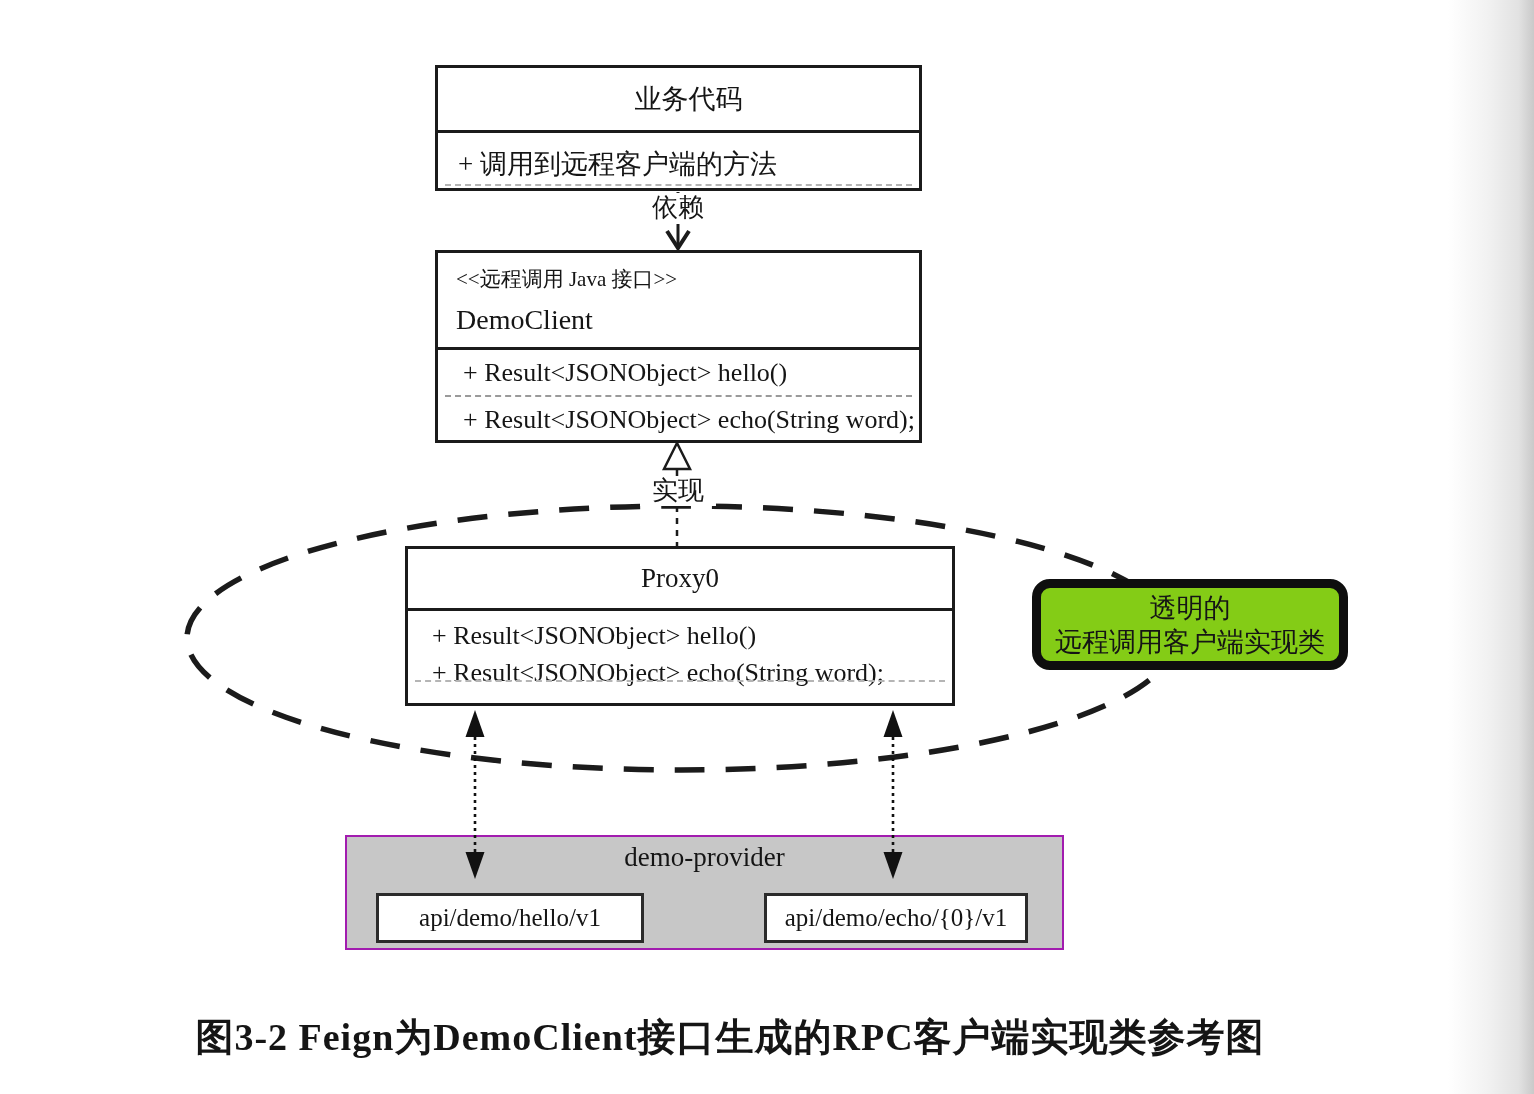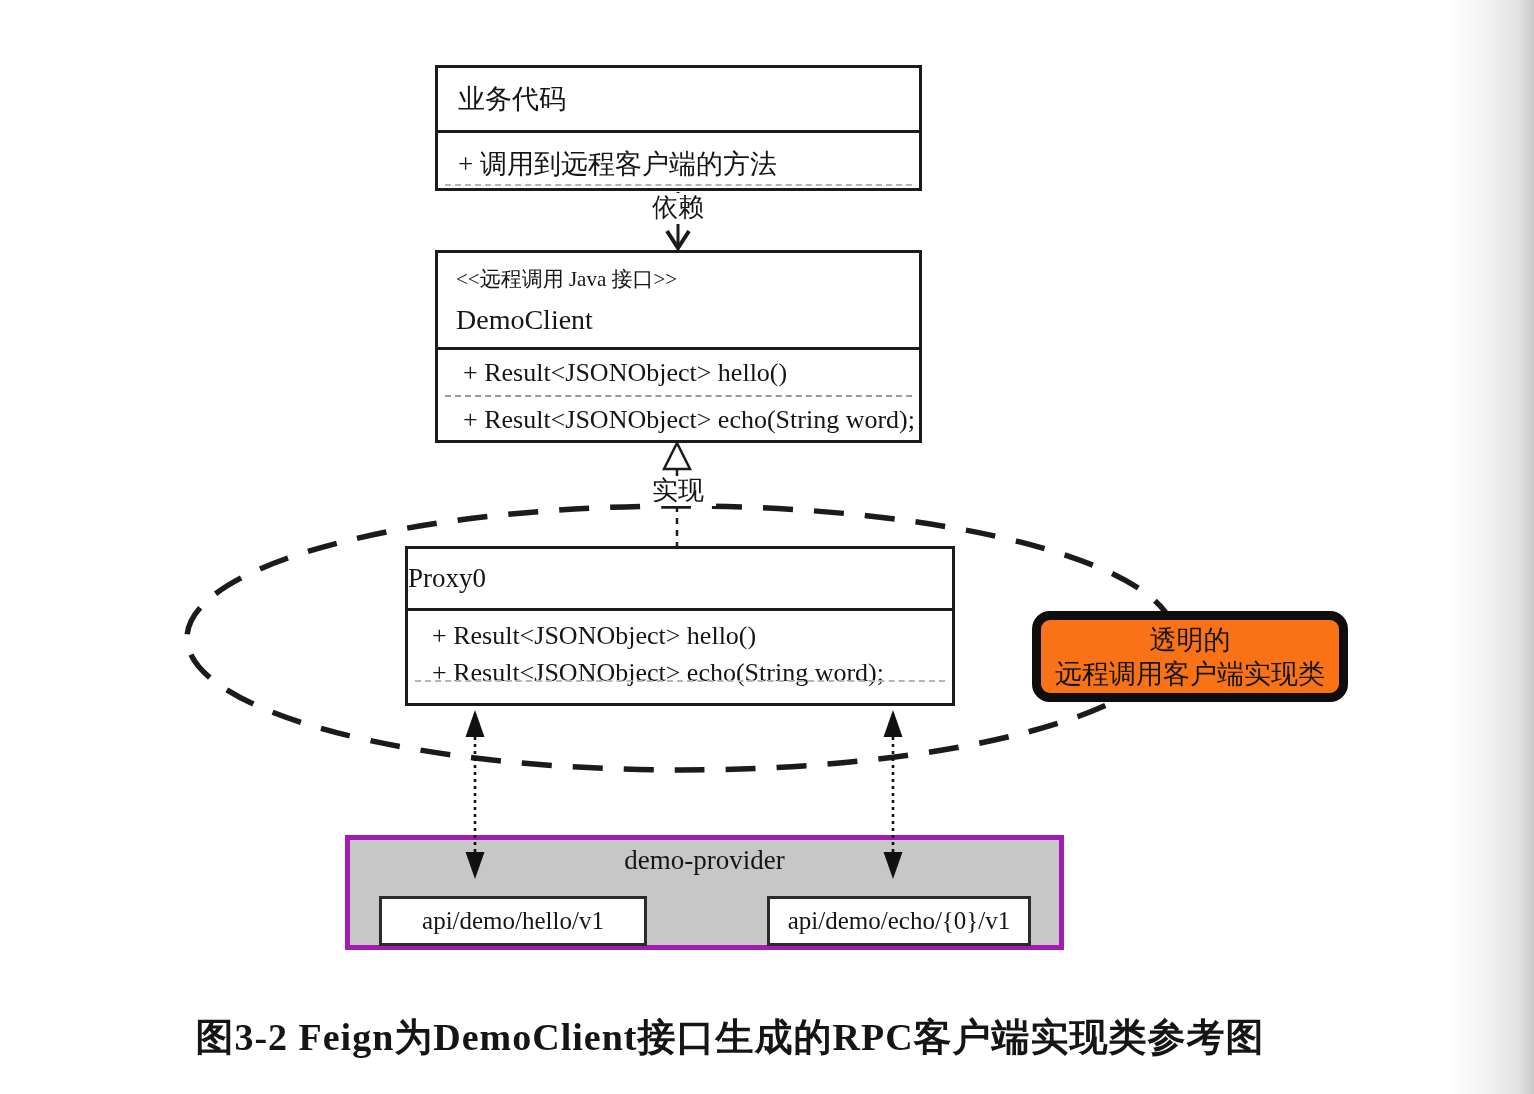--- a/index.html
+++ b/index.html
@@ -24,7 +24,7 @@
     border:3px solid #1b1b1b; box-sizing:border-box;
   }
   .compartment { position:relative; box-sizing:border-box; }
-  .divider { border-bottom:3px solid #1b1b1b; }
+  .divider { border-bottom:3px solid #1b1b1b;justify-content:center; }
   .faint-dash {
     position:absolute; left:7px; right:7px; bottom:9px;
     border-top:2px dashed #b5b5b5;

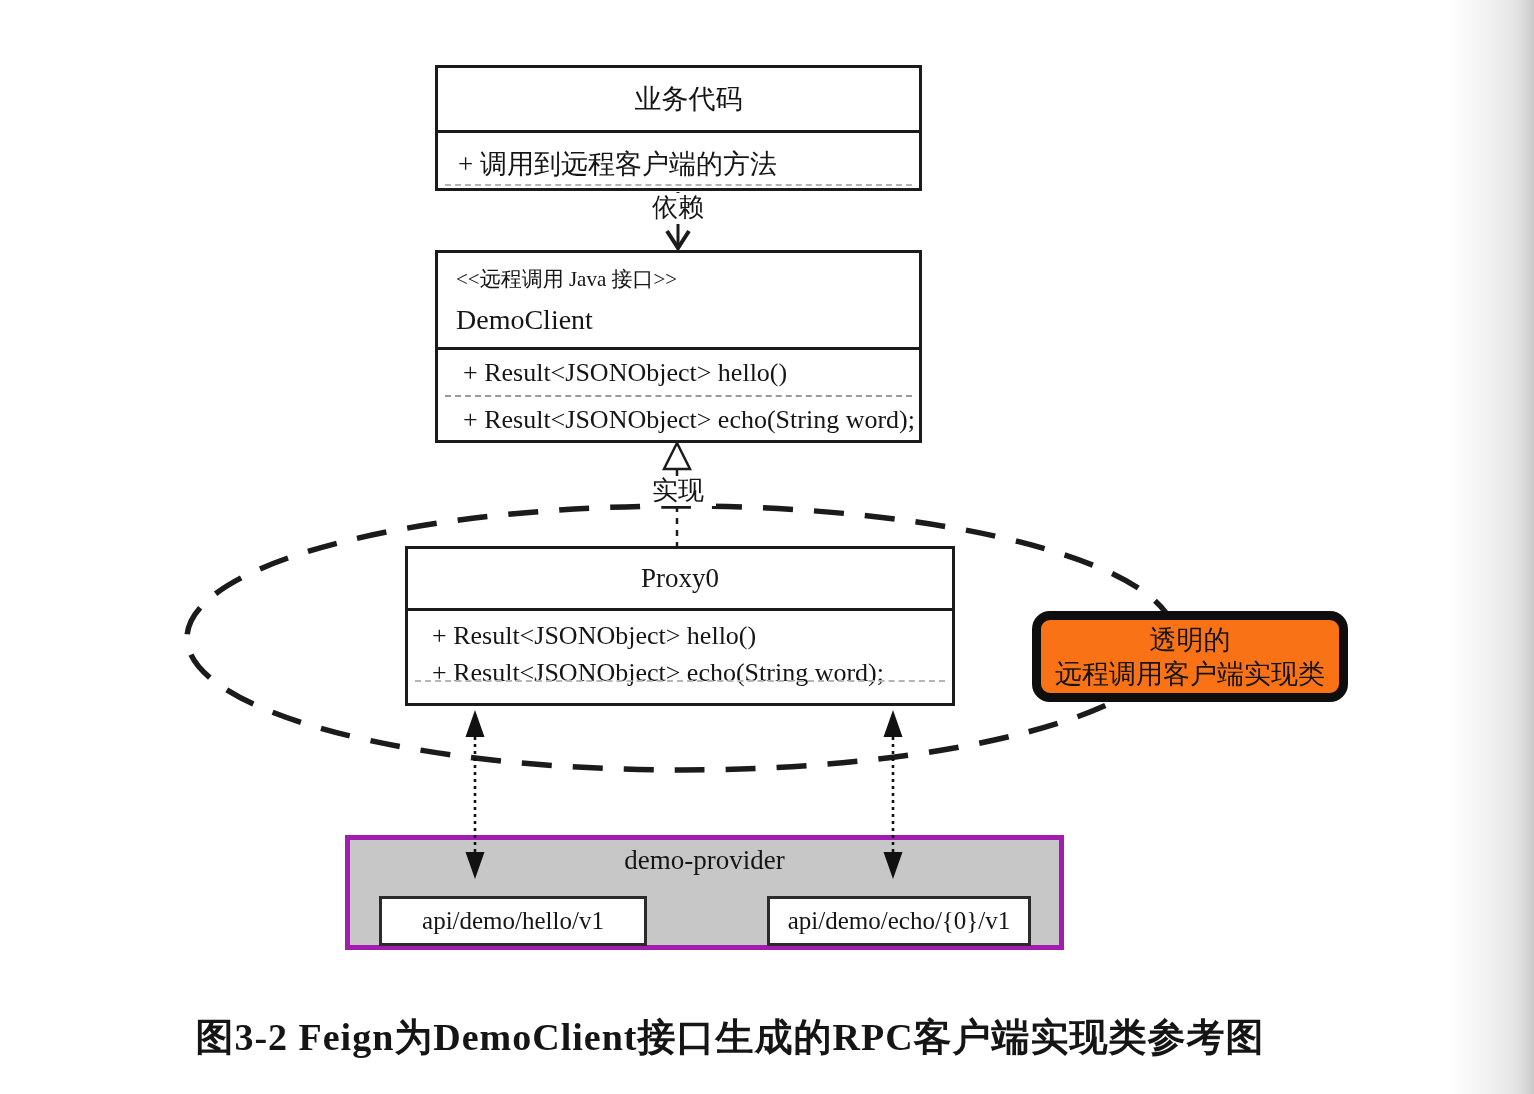--- a/index.html
+++ b/index.html
@@ -62,10 +62,10 @@
   
   #callout {
     position:absolute; left:1032px; top:579px; width:316px; height:91px;
-    background:#f97316; border:9px solid #0e0e0e; border-radius:18px;
+    background:#84cc16; border:9px solid #0e0e0e; border-radius:18px;
     box-sizing:border-box; display:flex; flex-direction:column;
     align-items:center; justify-content:center; z-index:1;
-    font-size:27px; line-height:34px; text-align:center; white-space:nowrap;margin-top:32px;
+    font-size:27px; line-height:34px; text-align:center; white-space:nowrap;
   }
 
   

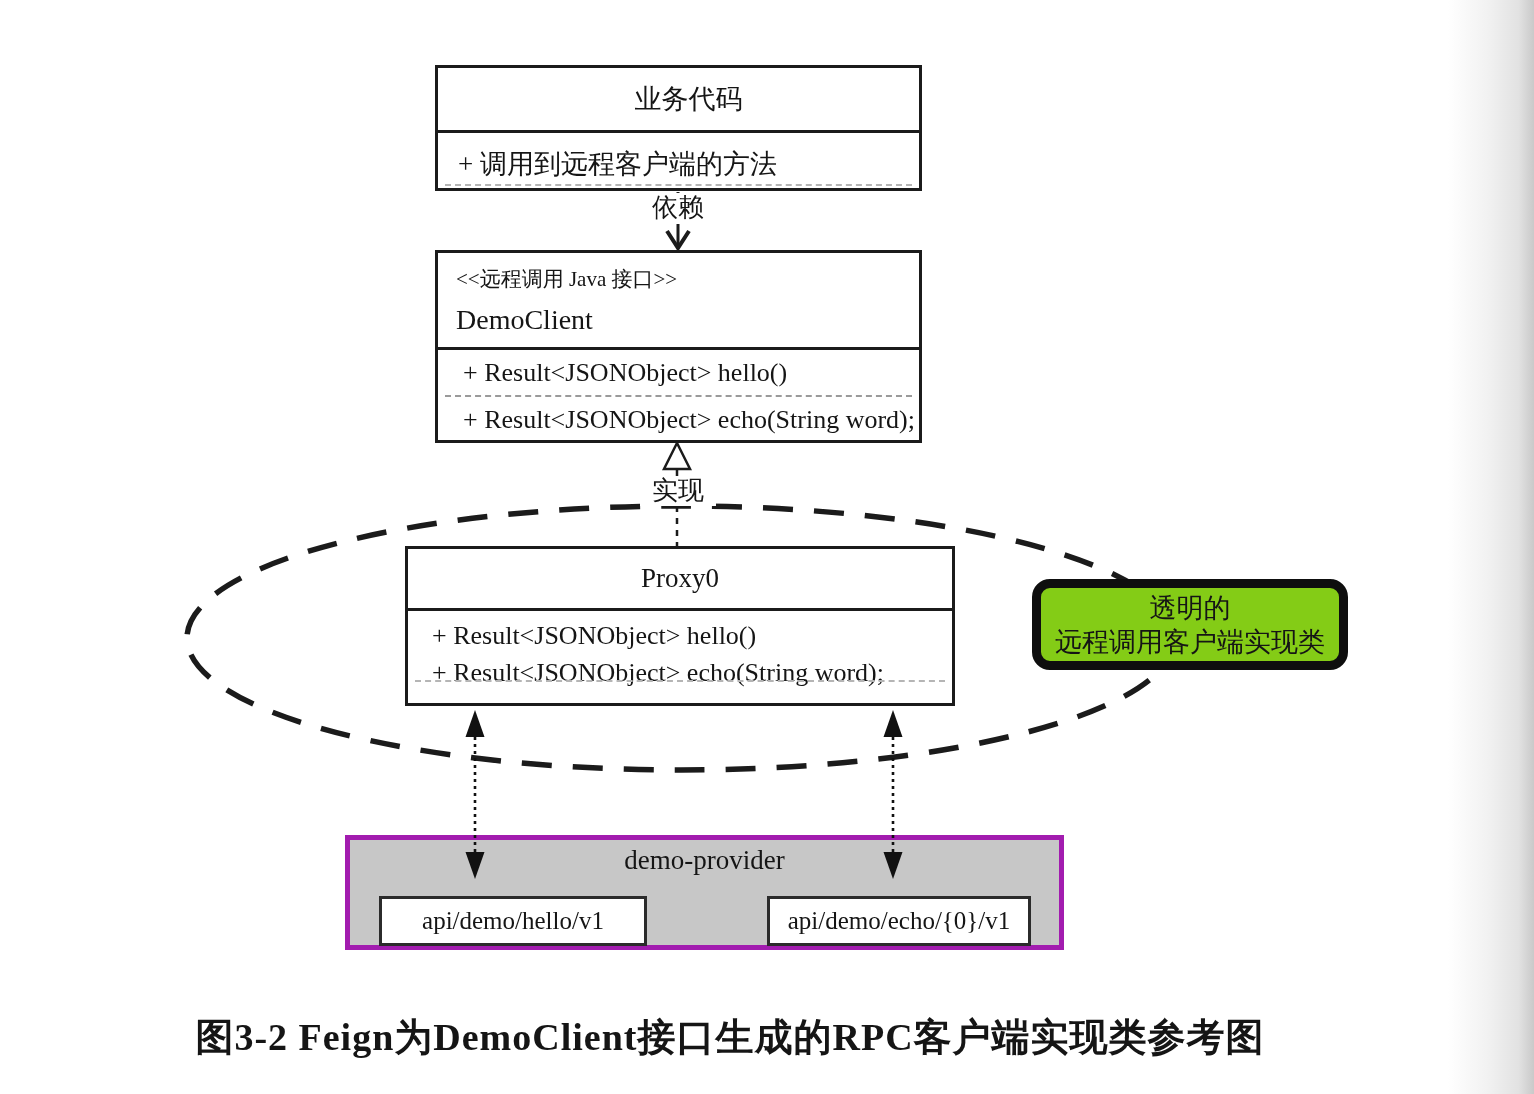--- a/index.html
+++ b/index.html
@@ -71,7 +71,7 @@
   
   #provider-box {
     position:absolute; left:345px; top:835px; width:719px; height:115px;
-    background:#c7c7c7; border:5px solid #a21caf; box-sizing:border-box; z-index:1;
+    background:#c7c7c7; border:2px solid #a21caf; box-sizing:border-box; z-index:1;
   }
   #provider-title {
     position:absolute; left:0; top:5px; width:100%; text-align:center;

